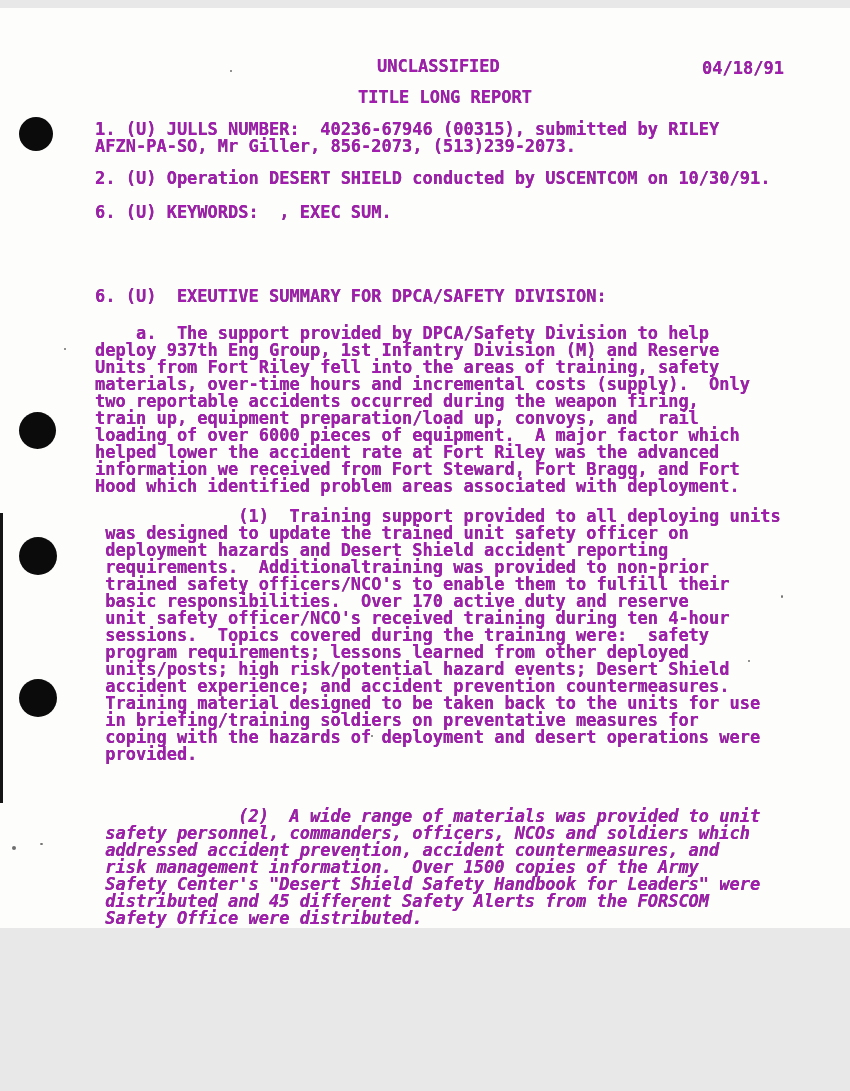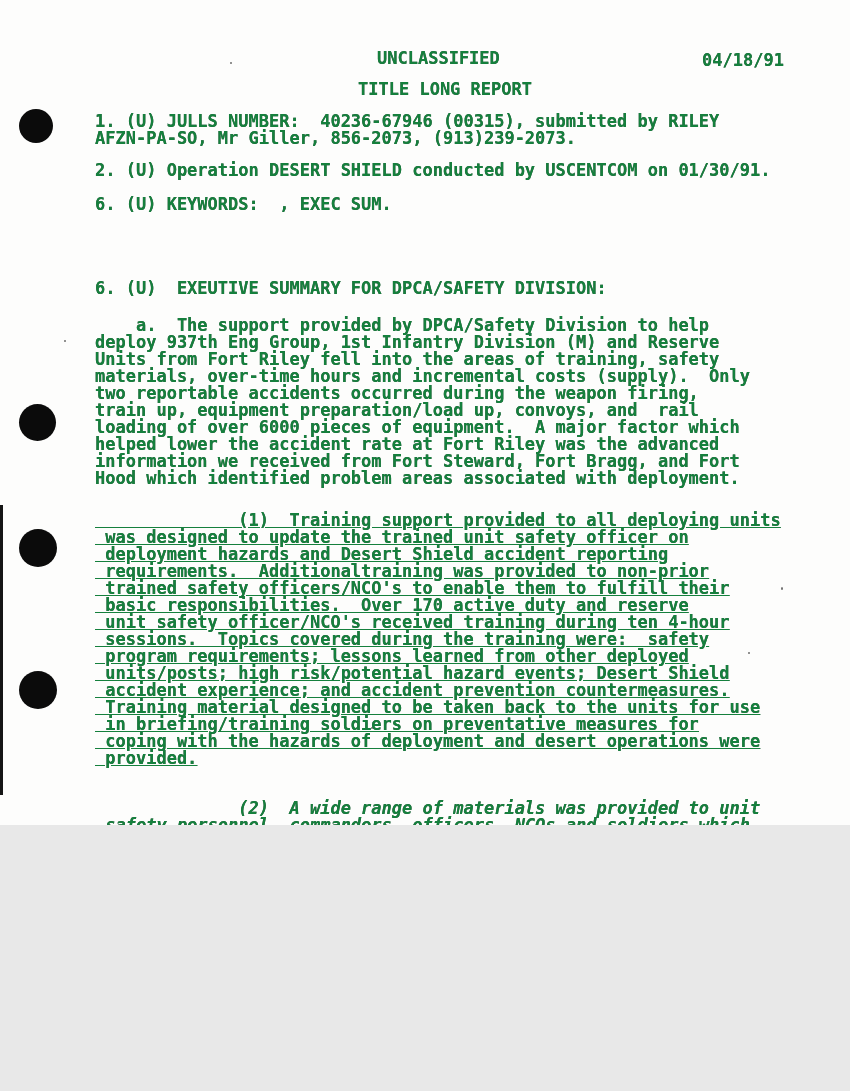--- a/index.html
+++ b/index.html
@@ -6,15 +6,15 @@
   .page {
     position: relative;
     width: 850px;
-    height: 825px;
-    margin: 0 auto;
+    height: 920px;
+    margin: 8px auto;
     background: #fdfdfc;
     overflow: hidden;
     font-family: "DejaVu Sans Mono", "Liberation Mono", monospace;
     font-size: 17px;
     line-height: 17px;
     font-weight: bold;
-    color: #15803d;
+    color: #a21caf;
   }
   .txt {
     position: absolute;

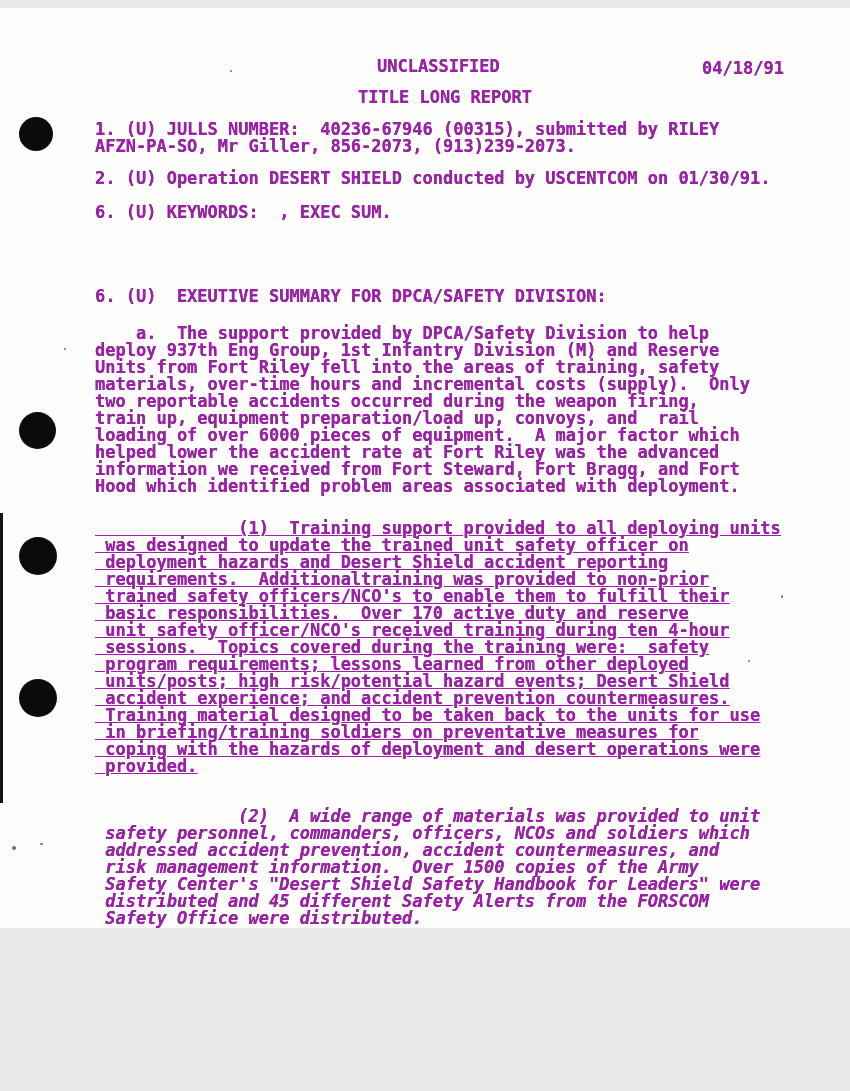--- a/index.html
+++ b/index.html
@@ -96,7 +96,7 @@
   <pre class="txt" id="report-title">TITLE LONG REPORT</pre>
 
   <pre class="txt" id="para-1">1. (U) JULLS NUMBER:  40236-67946 (00315), submitted by RILEY
-AFZN-PA-SO, Mr Giller, 856-2073, (913)239-2073.</pre>
+AFZN-PA-SO, Mr Giller, 856-2073, (513)239-2073.</pre>
   <pre class="txt" id="para-2">2. (U) Operation DESERT SHIELD conducted by USCENTCOM on 01/30/91.</pre>
   <pre class="txt" id="para-3">6. (U) KEYWORDS:  , EXEC SUM.</pre>
   <pre class="txt" id="para-5">6. (U)  EXEUTIVE SUMMARY FOR DPCA/SAFETY DIVISION:</pre>

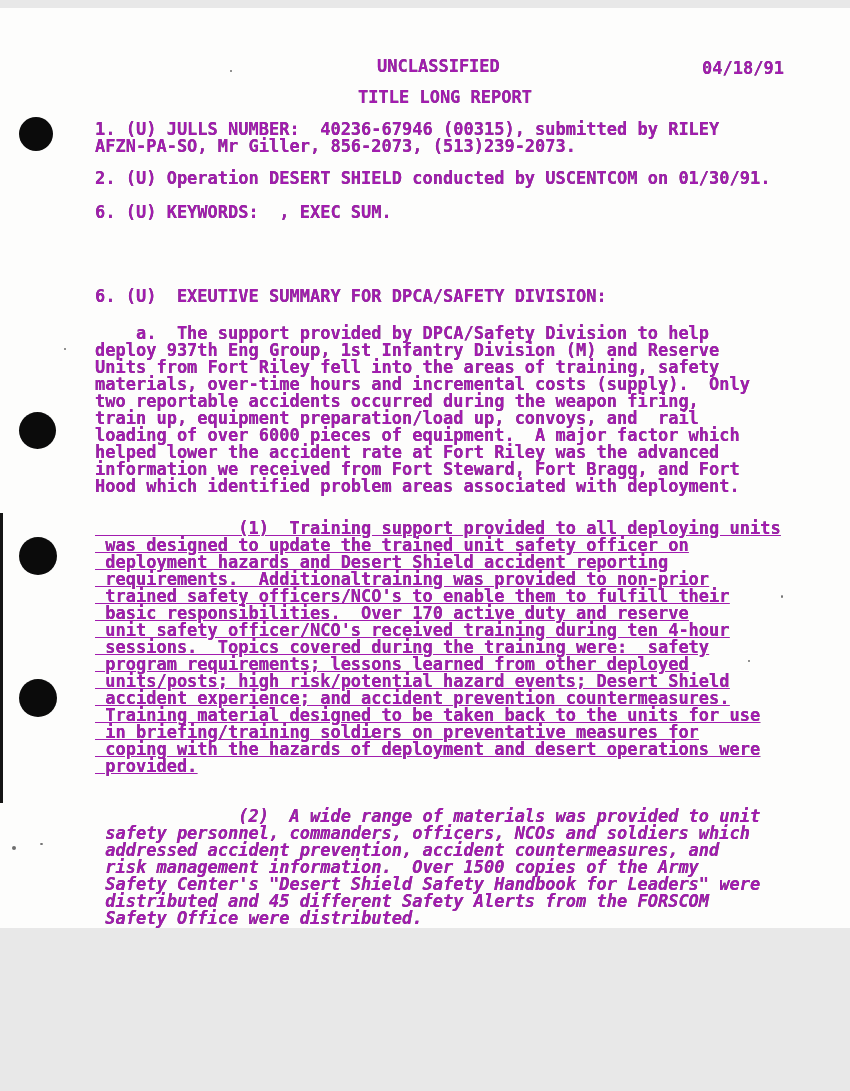--- a/index.html
+++ b/index.html
@@ -97,7 +97,7 @@
 
   <pre class="txt" id="para-1">1. (U) JULLS NUMBER:  40236-67946 (00315), submitted by RILEY
 AFZN-PA-SO, Mr Giller, 856-2073, (513)239-2073.</pre>
-  <pre class="txt" id="para-2">2. (U) Operation DESERT SHIELD conducted by USCENTCOM on 01/30/91.</pre>
+  <pre class="txt" id="para-2">2. (U) Operation DESERT SHIELD conducted by USCENTCOM on 10/30/91.</pre>
   <pre class="txt" id="para-3">6. (U) KEYWORDS:  , EXEC SUM.</pre>
   <pre class="txt" id="para-5">6. (U)  EXEUTIVE SUMMARY FOR DPCA/SAFETY DIVISION:</pre>
   <pre class="txt" id="para-5a">    a.  The support provided by DPCA/Safety Division to help

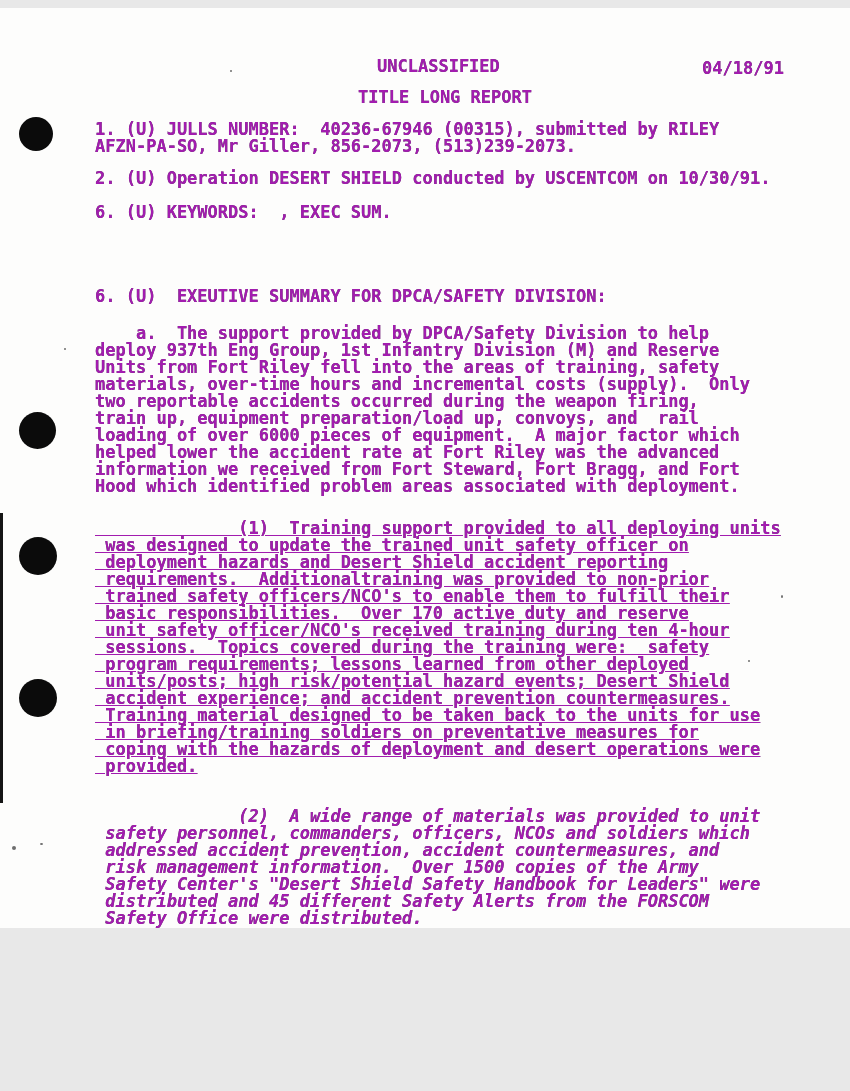--- a/index.html
+++ b/index.html
@@ -51,7 +51,7 @@
   #para-4          { left: 95px;  top: 231px; }
   #para-5          { left: 95px;  top: 280px; }
   #para-5a         { left: 95px;  top: 317px; }
-  #para-5a1        { left: 95px;  top: 512px; text-decoration: underline; }
+  #para-5a1        { left: 95px;  top: 500px; }
   #para-5a2        { left: 95px;  top: 800px; font-style: italic; }
   #para-5a3        { left: 95px;  top: 901px; }
   #banner-bottom   { left: 385px; top: 1010px; }

